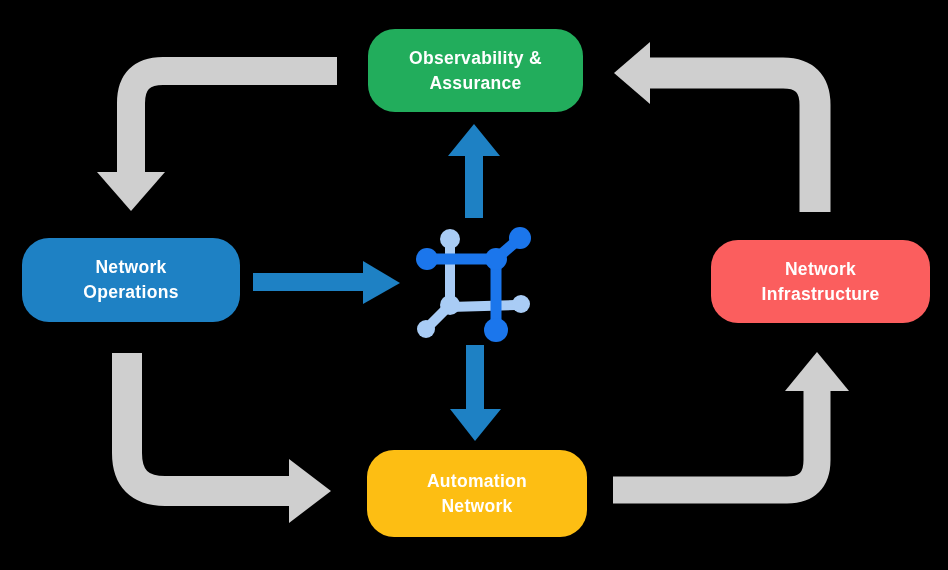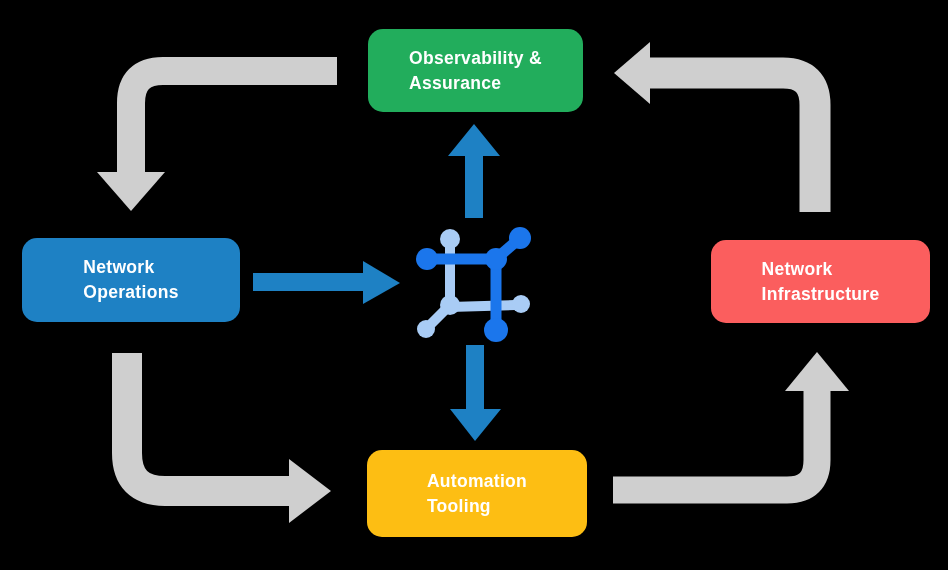--- a/index.html
+++ b/index.html
@@ -21,8 +21,9 @@
   .blue-head{fill:var(--blue);stroke:none;}
   .node{
     position:absolute;
-    border-radius:15px;
+    border-radius:27px;
     display:flex;align-items:center;justify-content:center;
+    text-align:center;
     color:var(--label-text,#fff);
     font-size:17.5px;font-weight:700;letter-spacing:.3px;line-height:1.42;
   }

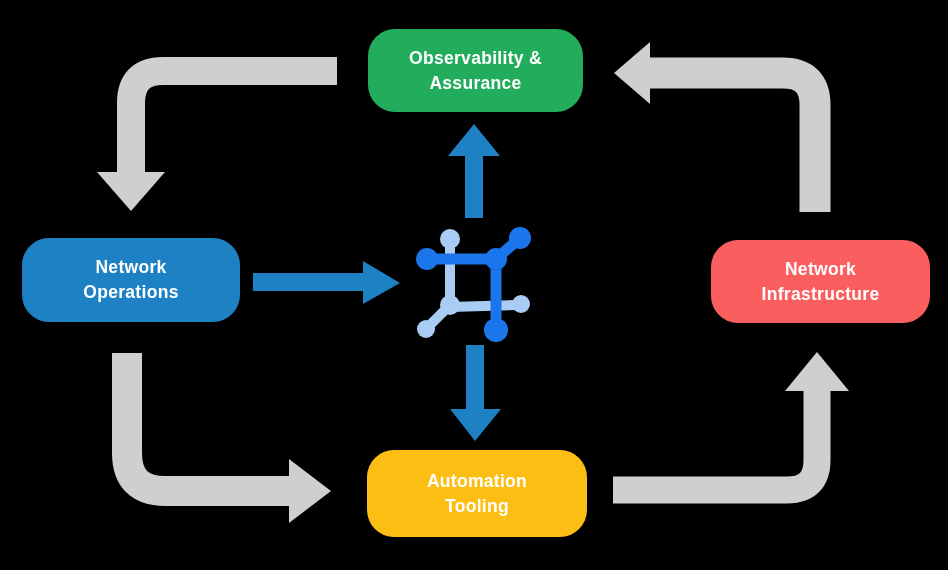--- a/index.html
+++ b/index.html
@@ -95,7 +95,7 @@
   </div>
   <div class="node node-automation">
     <span class="label">Automation
-Tooling</span>
+Network</span>
   </div>
 
   <svg class="center-icon" viewBox="0 0 135 135" aria-hidden="true">

